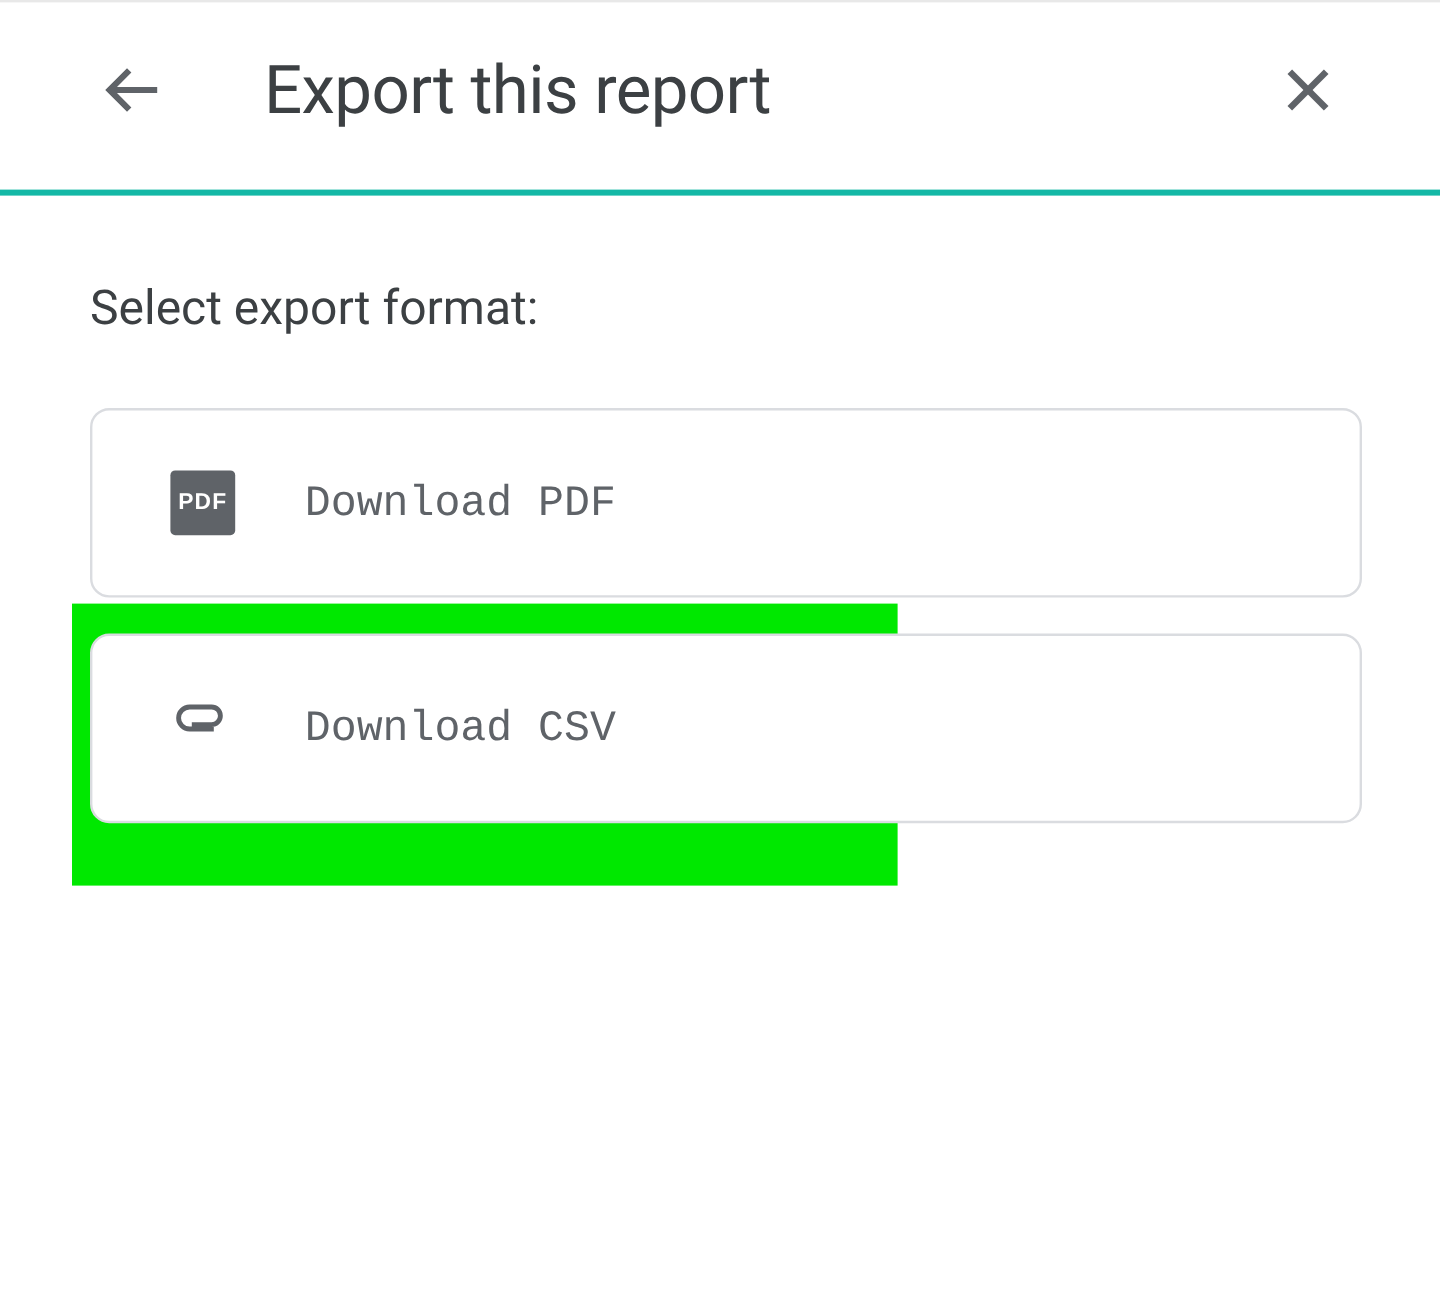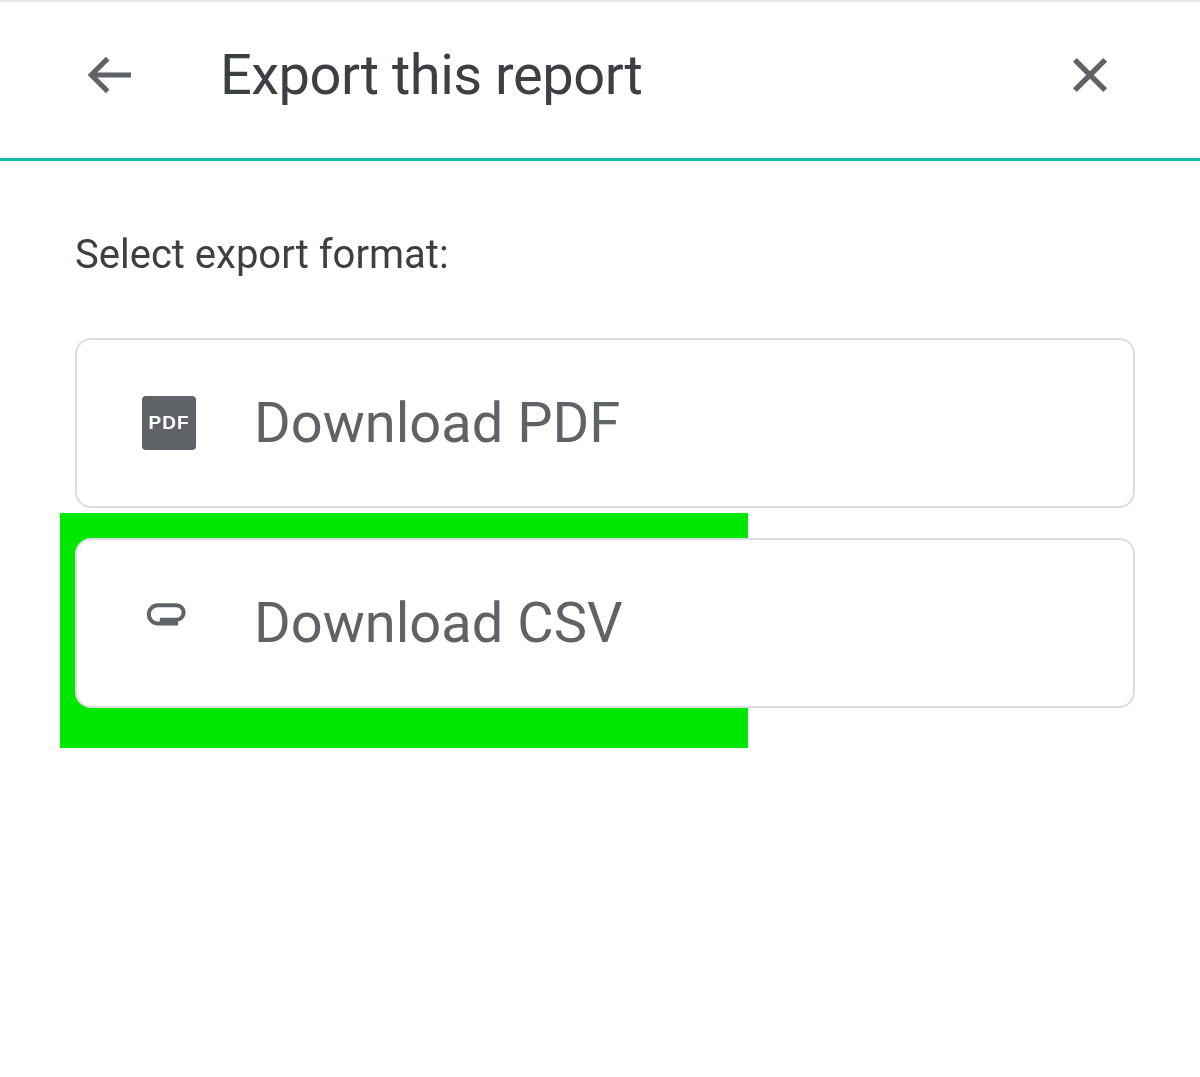--- a/index.html
+++ b/index.html
@@ -23,7 +23,7 @@
       display: flex;
       align-items: center;
       padding: 40px 80px 50px 80px;
-      border-bottom: 3px solid #14b8a6;
+      border-bottom: 5px solid #14b8a6;
       position: relative;
     }
     .back-btn {

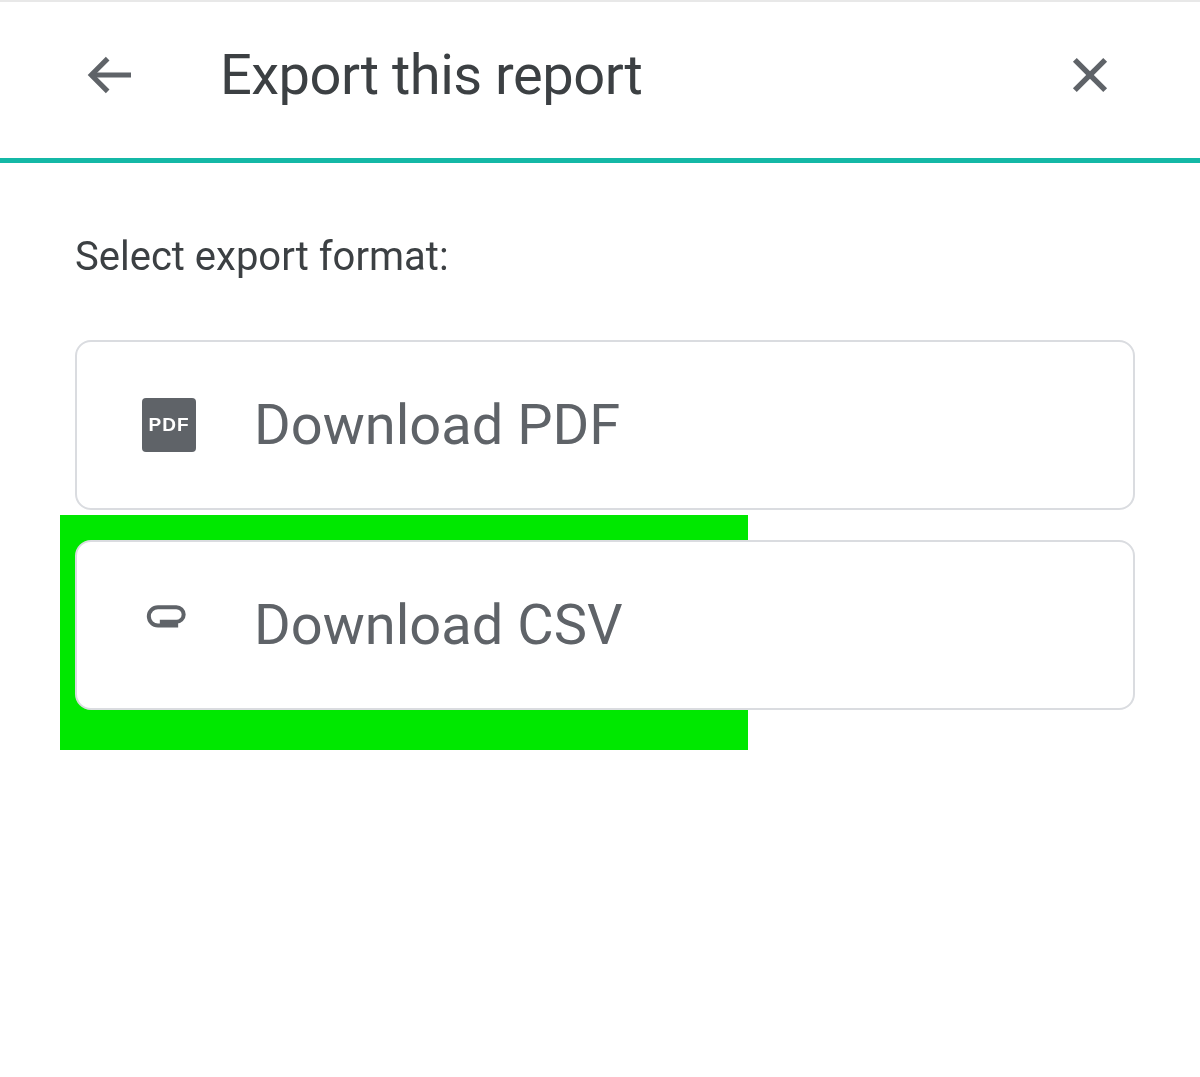--- a/index.html
+++ b/index.html
@@ -92,10 +92,11 @@
       flex-shrink: 0;
     }
     .option-label {
-      font-size: 56px;
+      font-size: 36px;
       color: #5f6368;
       margin-left: 58px;
       font-weight: 400;
+      font-family: Liberation Mono, monospace;
     }
     .pdf-icon {
       background: #5f6368;

